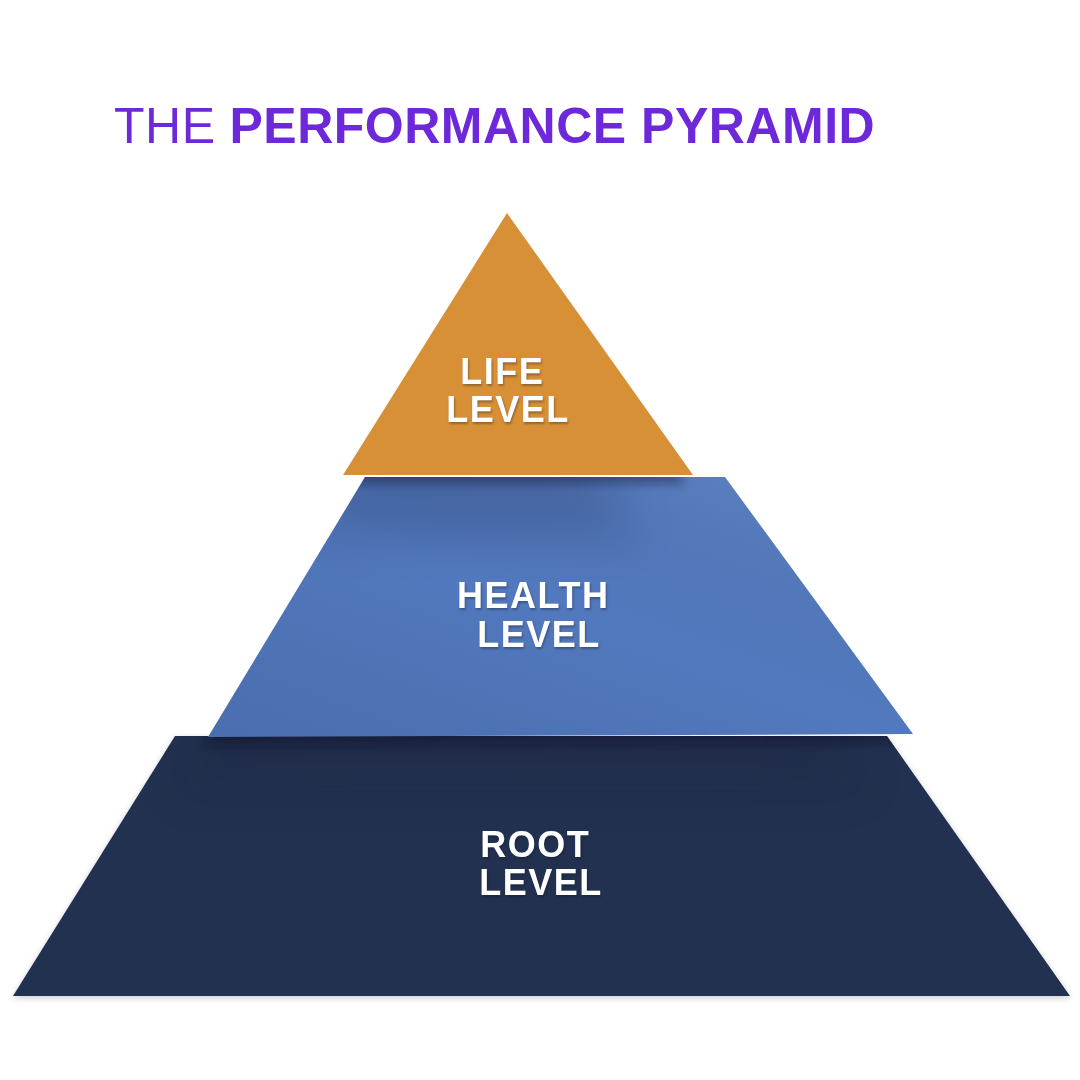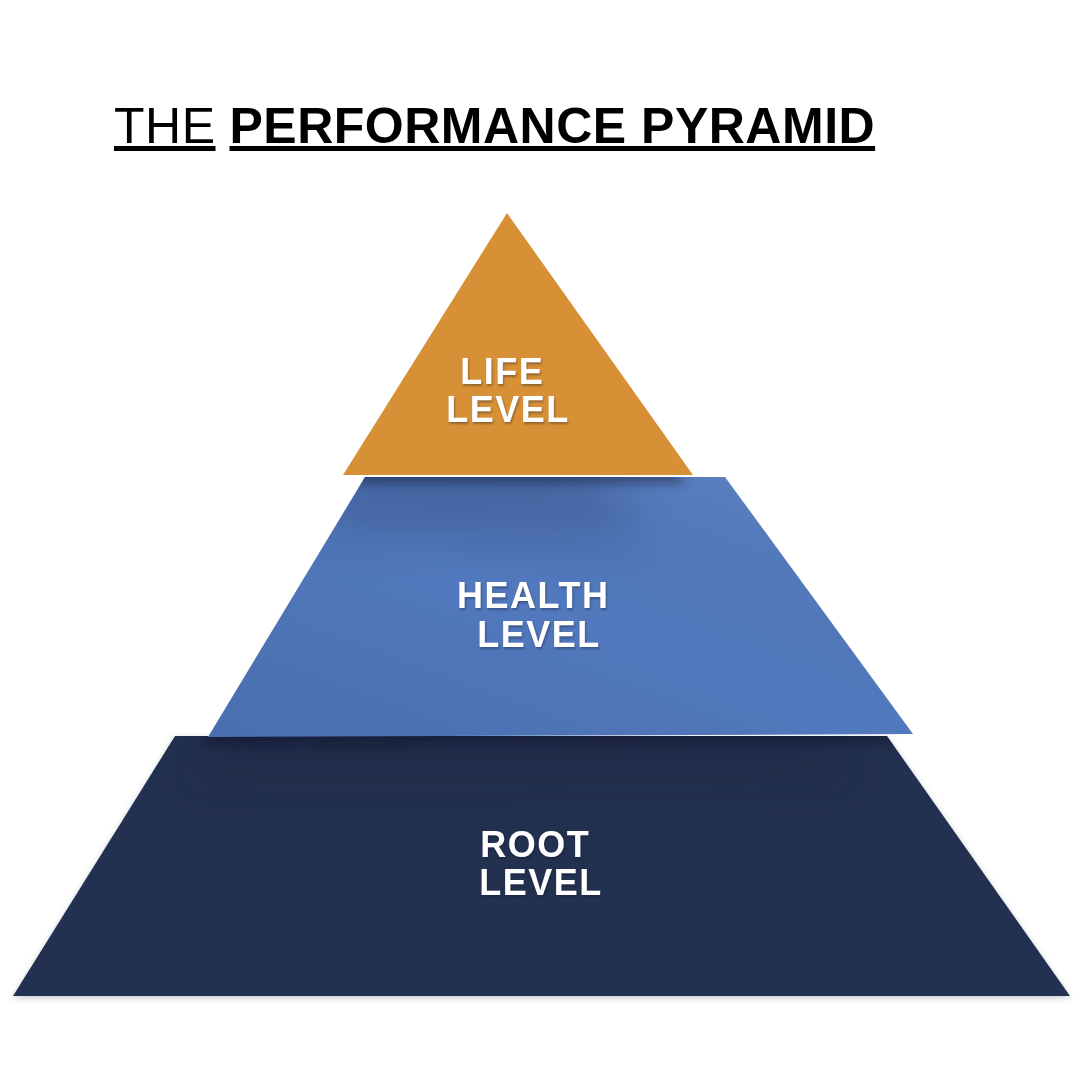--- a/index.html
+++ b/index.html
@@ -38,7 +38,7 @@
 
 <div class="canvas" style="background-color: rgb(255, 255, 255);">
 
-  <h1 class="title" style="color: #000000; text-decoration: underline;">
+  <h1 class="title" style="color: #6d28d9;">
     <span class="title-prefix">THE</span><span class="title-main">PERFORMANCE PYRAMID</span>
   </h1>
 

